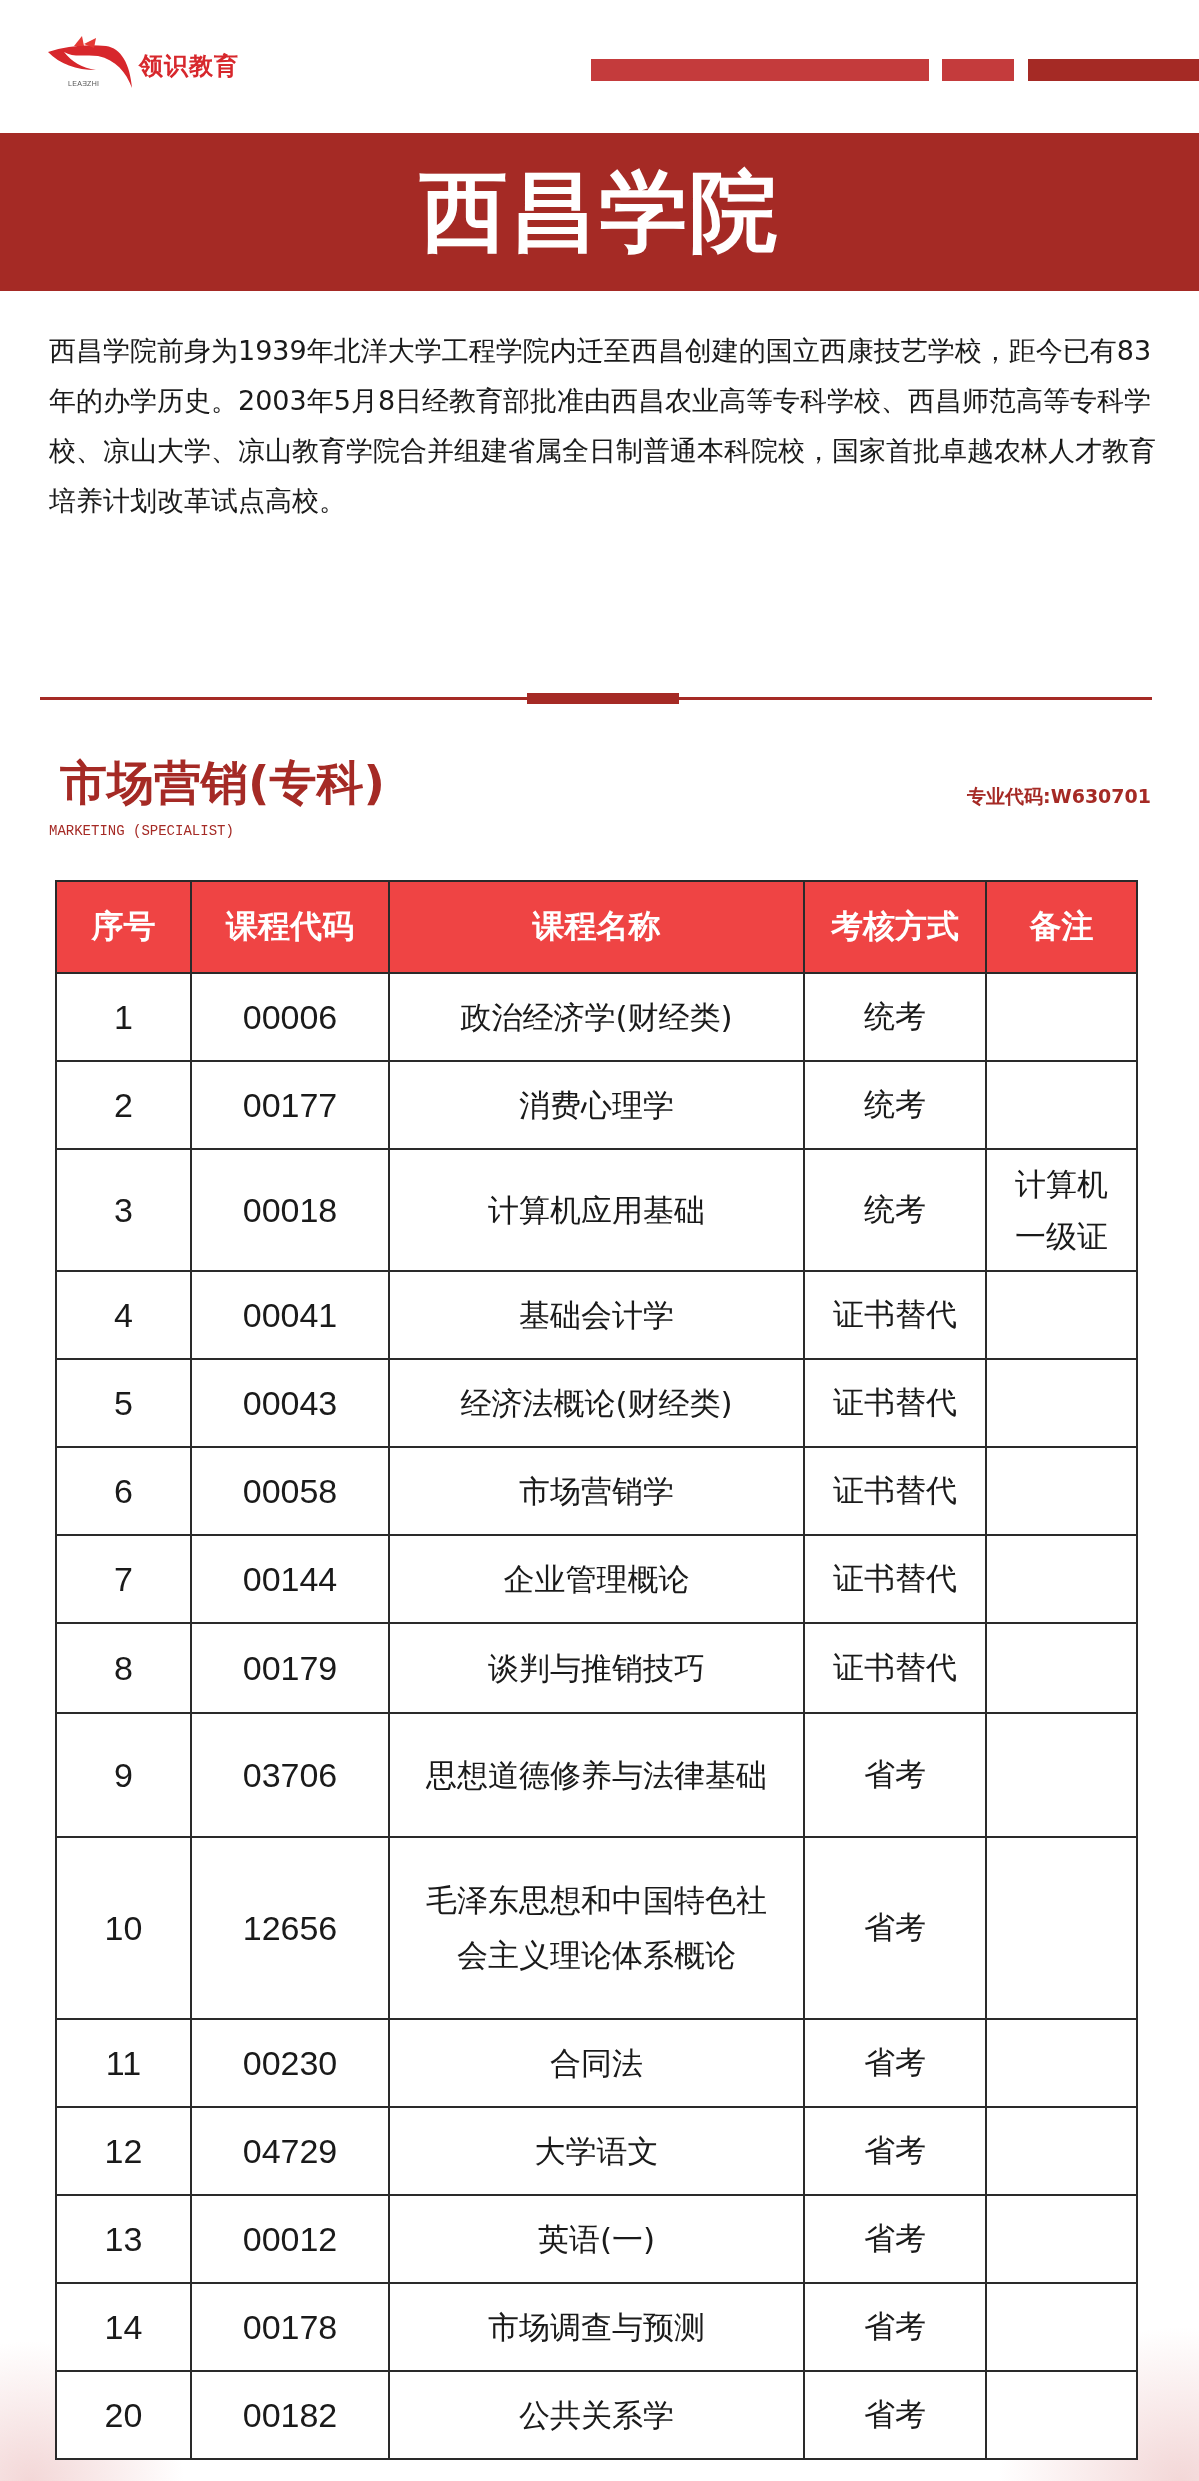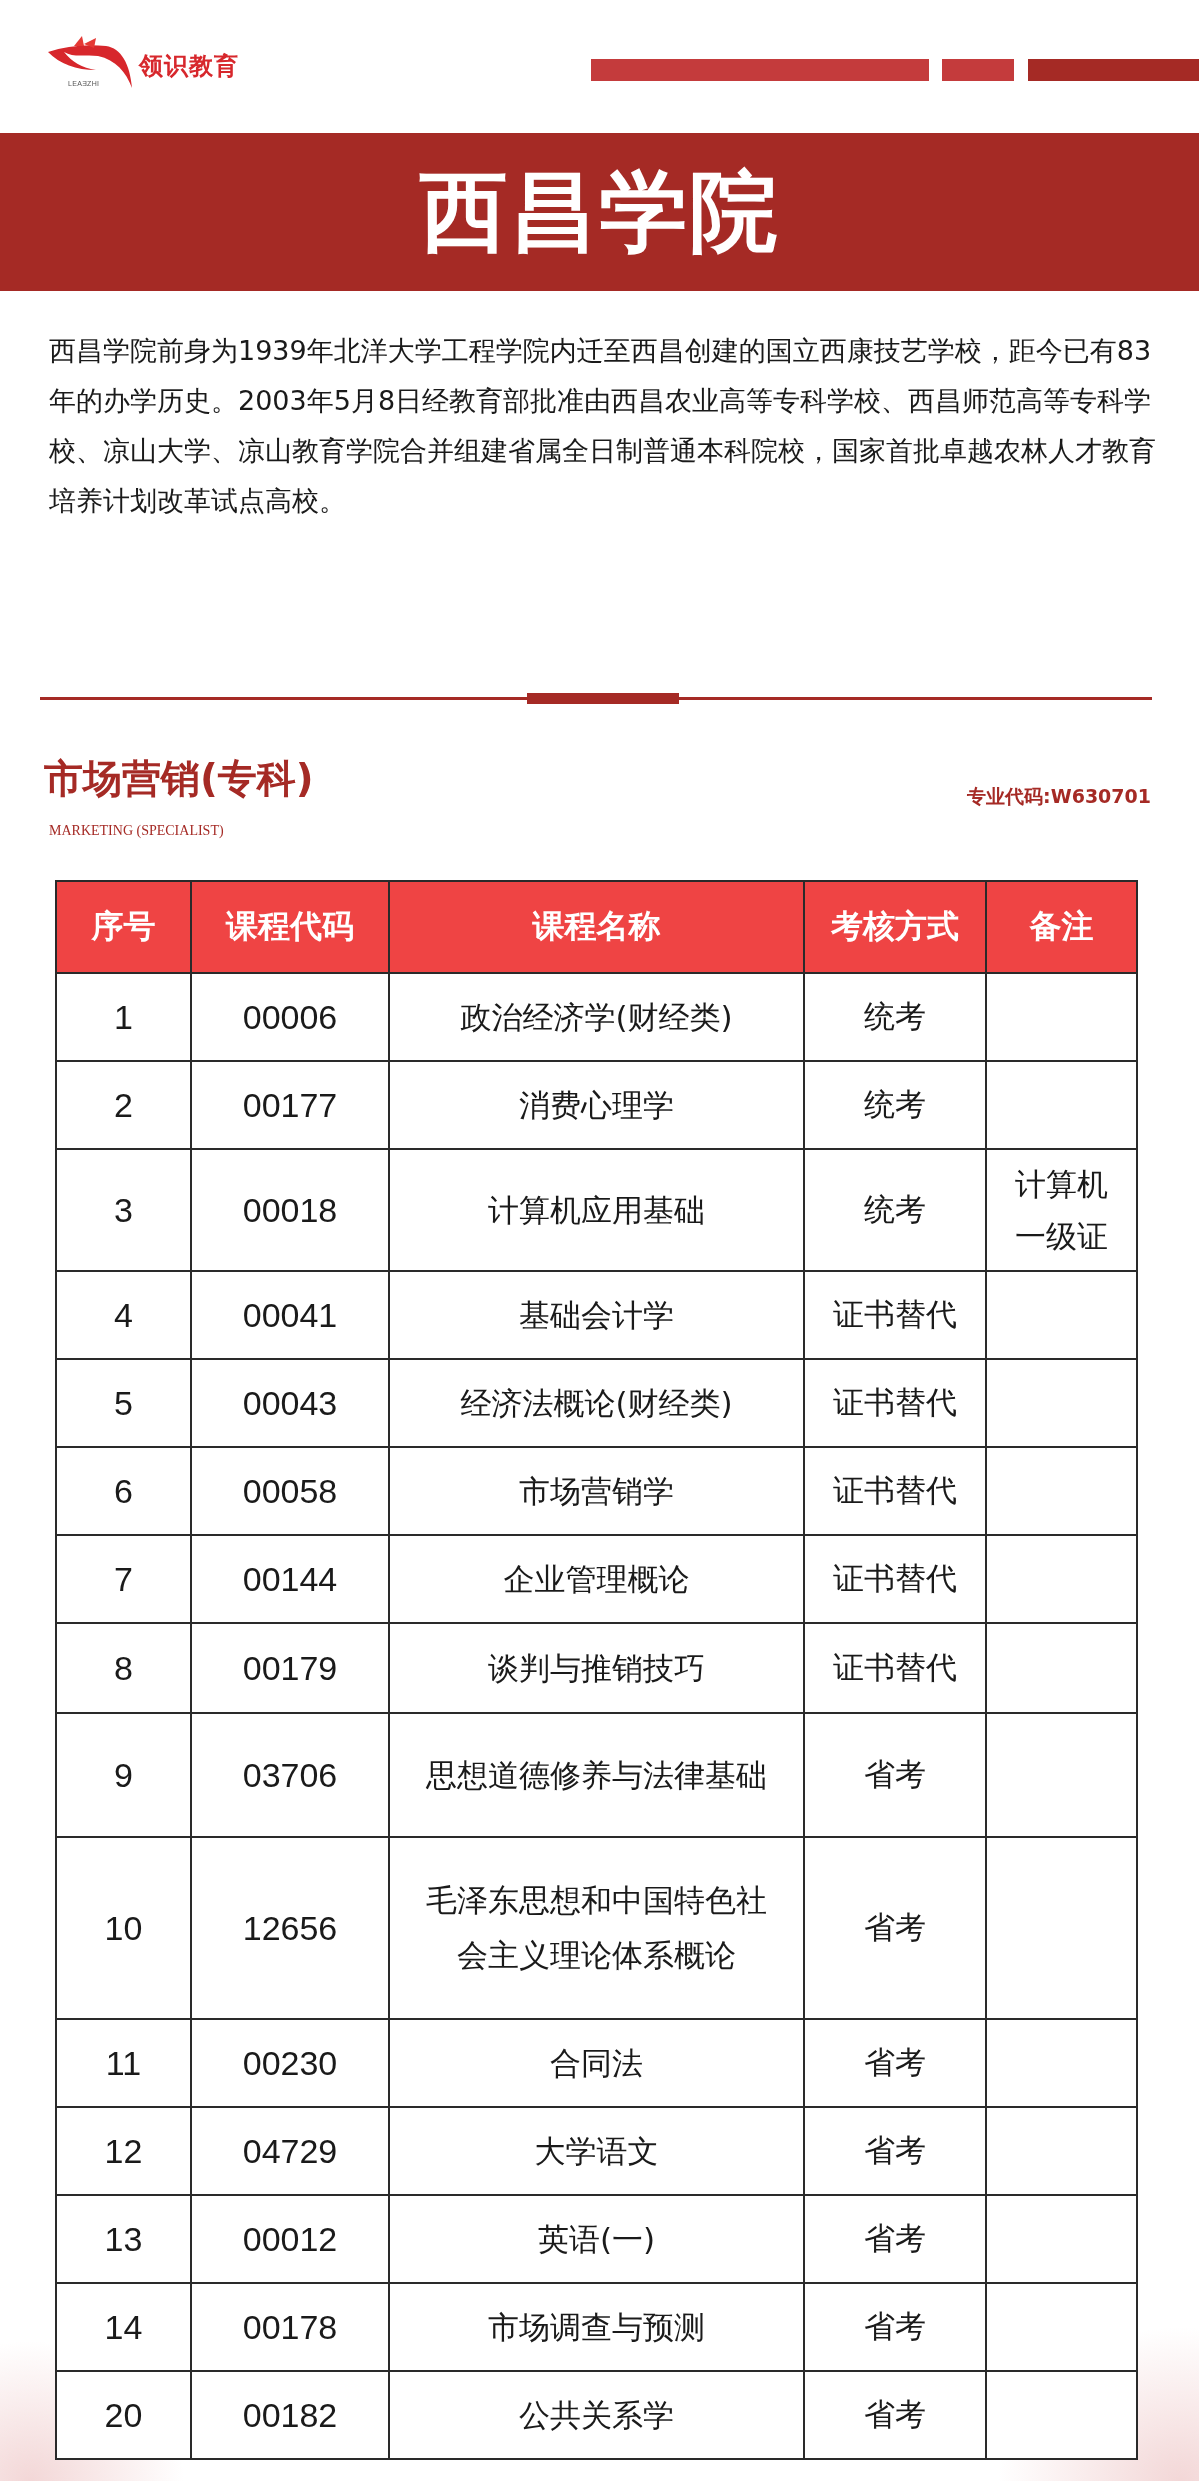--- a/index.html
+++ b/index.html
@@ -52,7 +52,7 @@
 
     
     .major-title {
-      position: absolute; left: 44px; top: 752px; font-size: 39px; font-weight: bold; color: #a52a25;
+      position: absolute; left: 60px; top: 752px; font-size: 47px; font-weight: bold; color: #a52a25;
       font-family: "DejaVu Sans", sans-serif;
     }
     .major-sub {

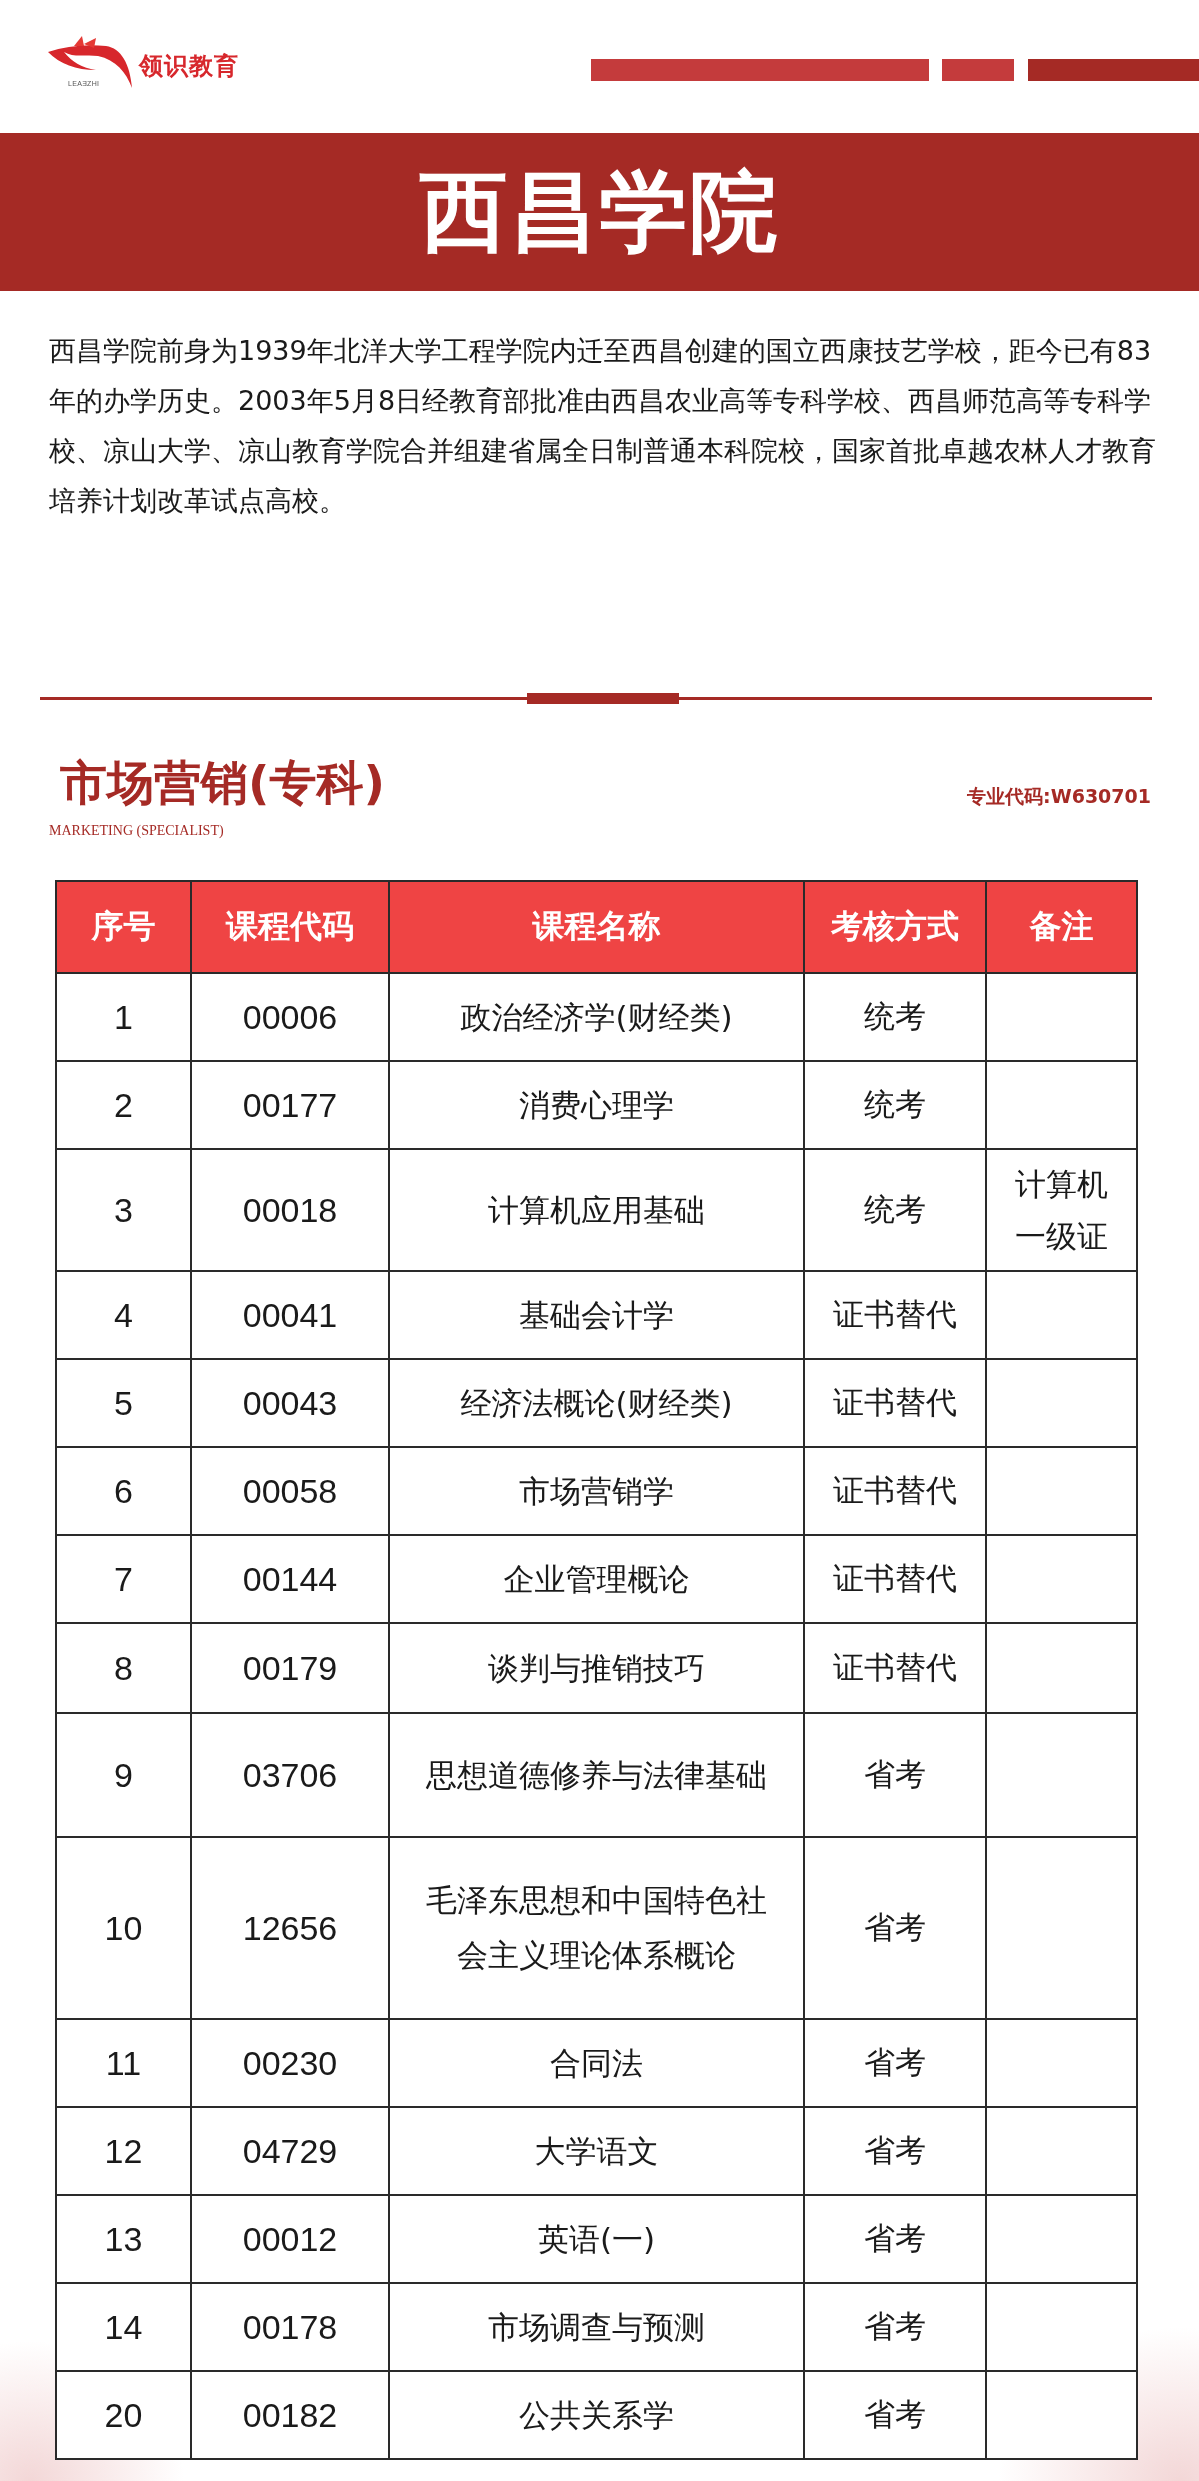--- a/index.html
+++ b/index.html
@@ -57,7 +57,7 @@
     }
     .major-sub {
       position: absolute; left: 49px; top: 823px; font-size: 14px; color: #a52a25;
-      font-family: Liberation Serif, serif;
+      font-family: Liberation Mono, monospace;
     }
     .major-code {
       position: absolute; right: 48px; top: 784px; font-size: 19px; font-weight: bold; color: #a52a25;

